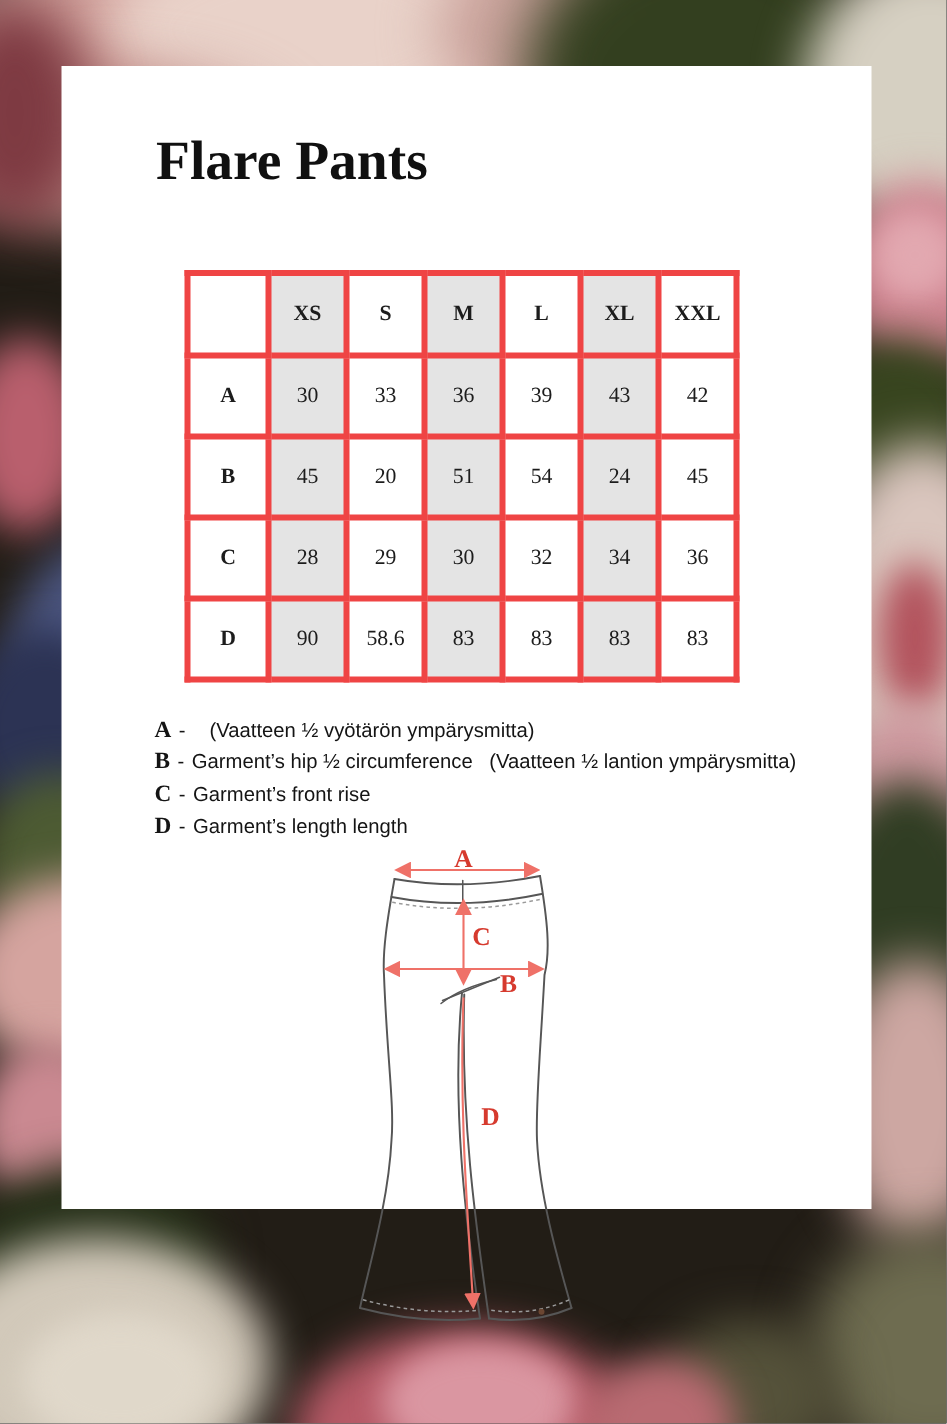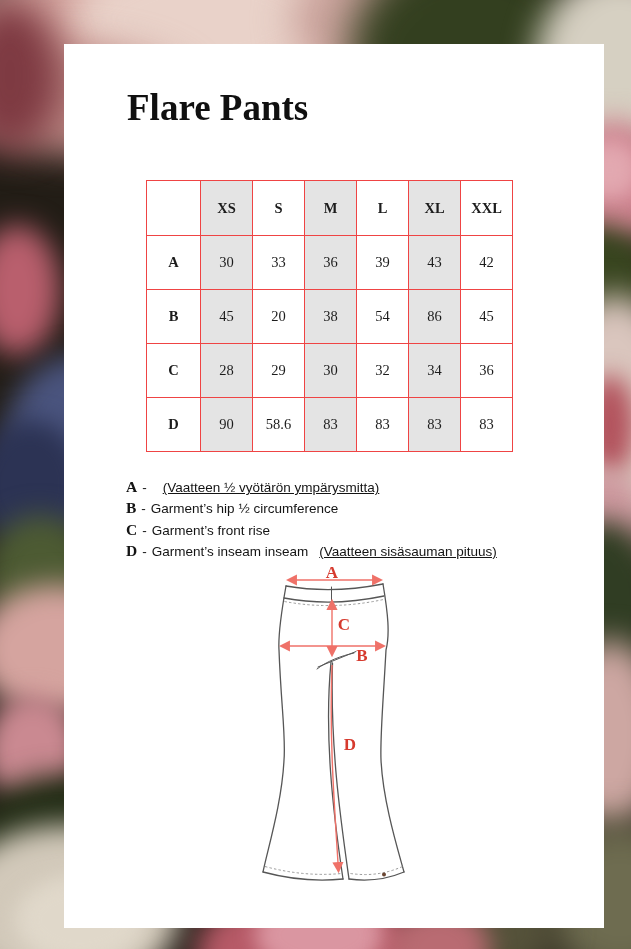--- a/index.html
+++ b/index.html
@@ -11,7 +11,7 @@
   .blob{position:absolute;border-radius:50%;filter:blur(16px);}
 
   
-  .card{position:absolute;left:64px;top:44px;width:540px;height:884px;background:#ffffff;}
+  .card{position:absolute;left:41px;top:44px;width:540px;height:762px;background:#ffffff;}
 
   .title{position:absolute;left:63px;top:42px;margin:0;
          font-family:"Liberation Serif",serif;font-weight:700;font-size:37px;

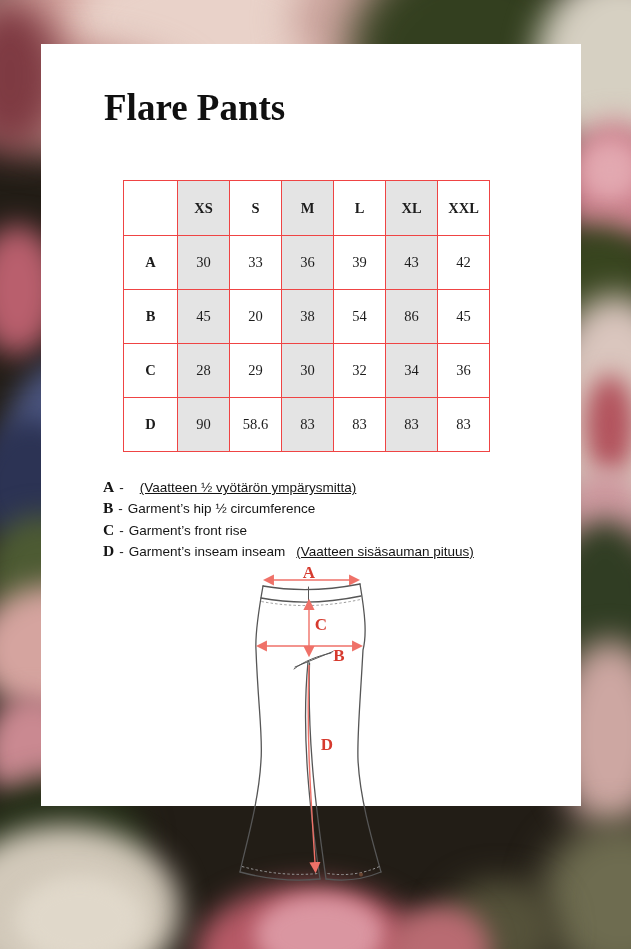--- a/index.html
+++ b/index.html
@@ -23,7 +23,7 @@
   table.size col.c-label{width:54px;}
   table.size col.c-size{width:52px;}
   table.size th,table.size td{
-      border:1px solid #ef4444;text-align:center;vertical-align:middle;
+      border:4px solid #ef4444;text-align:center;vertical-align:middle;
       font-family:"Liberation Serif",serif;font-size:14.5px;color:#1c1c1c;padding:0;}
   table.size tr{height:54px;}
   table.size tr.head{height:55px;}

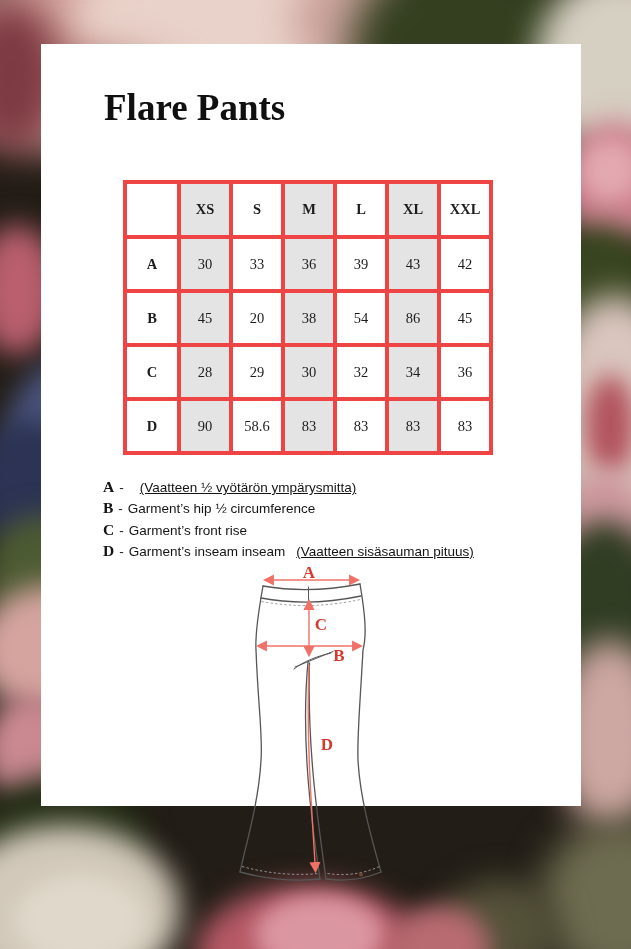--- a/index.html
+++ b/index.html
@@ -124,7 +124,7 @@
           <th>B</th>
           <td class="shade">45</td>
           <td>20</td>
-          <td class="shade">38</td>
+          <td class="shade">51</td>
           <td>54</td>
           <td class="shade">86</td>
           <td>45</td>

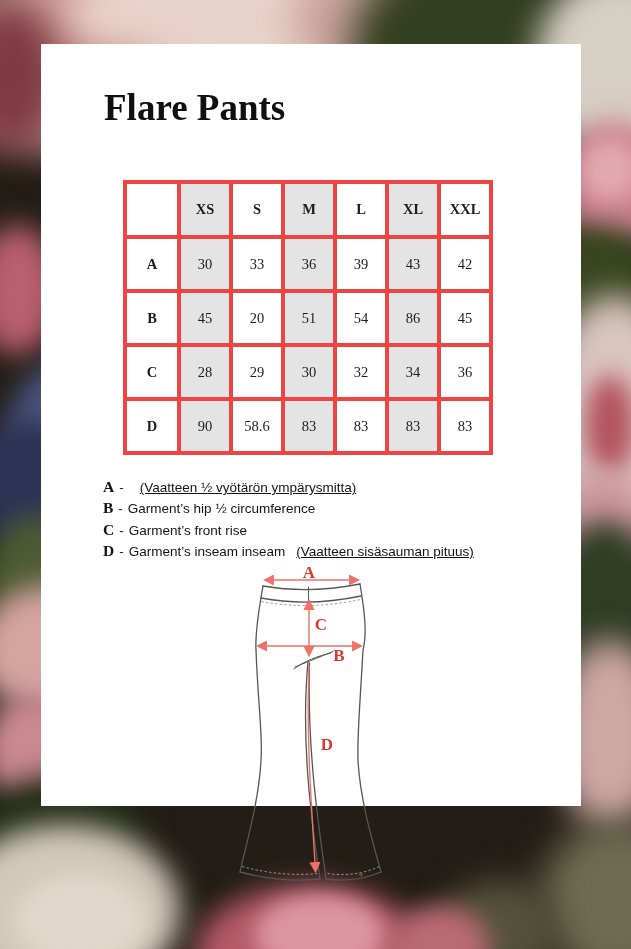--- a/index.html
+++ b/index.html
@@ -126,7 +126,7 @@
           <td>20</td>
           <td class="shade">51</td>
           <td>54</td>
-          <td class="shade">86</td>
+          <td class="shade">24</td>
           <td>45</td>
         </tr>
         <tr>

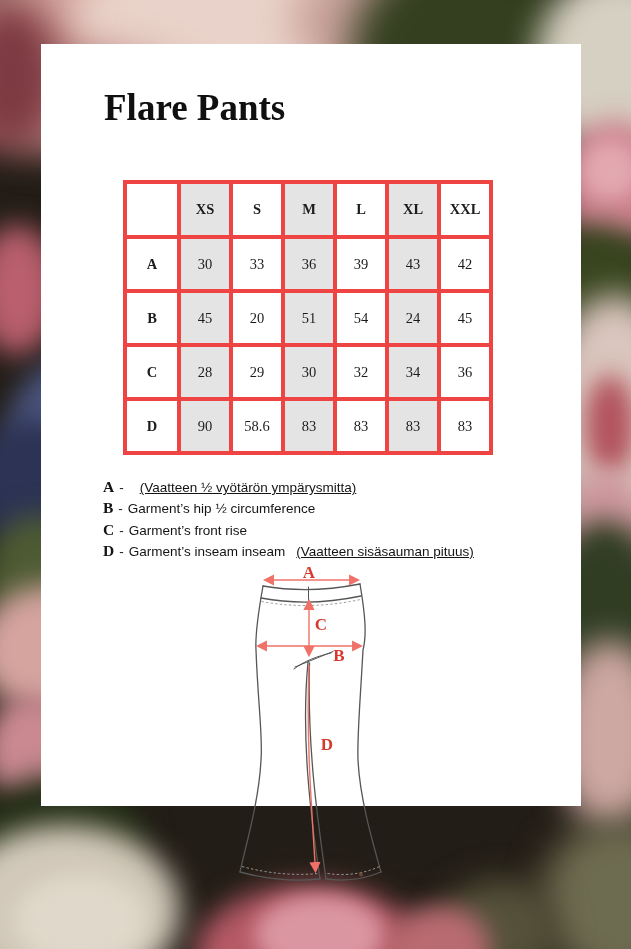--- a/index.html
+++ b/index.html
@@ -36,7 +36,7 @@
   .lg-row{display:flex;align-items:baseline;height:21.3px;font-size:13.5px;white-space:nowrap;}
   .lg-letter{font-family:"Liberation Serif",serif;font-weight:700;font-size:15.5px;}
   .lg-sep{margin:0 5px;}
-  .lg-fi{margin-left:11px;text-decoration:underline;}
+  .lg-fi{margin-left:11px;}
 
   
   .diagram{position:absolute;left:177px;top:511px;}

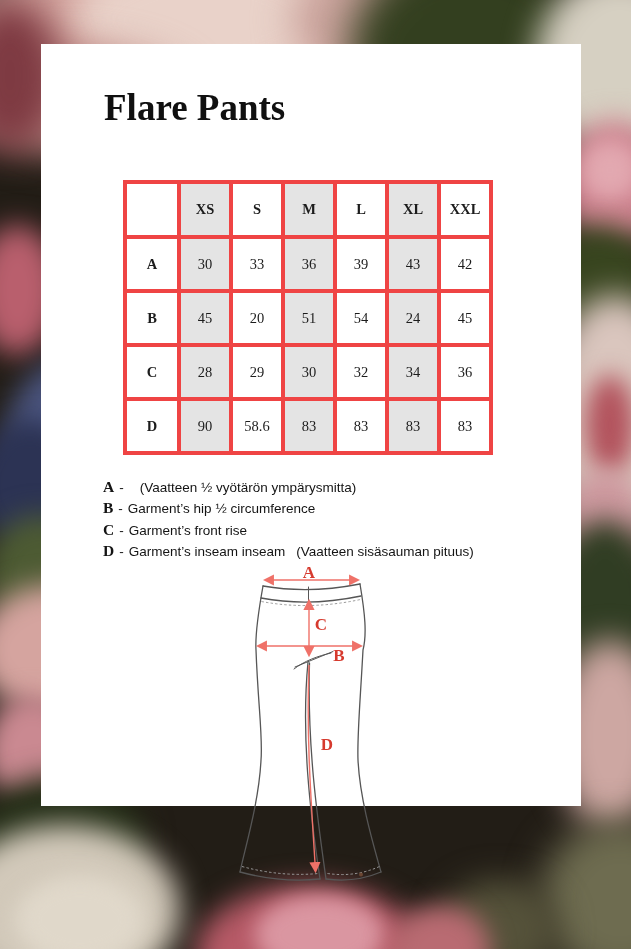--- a/index.html
+++ b/index.html
@@ -161,6 +161,7 @@
         <span class="lg-letter">B</span>
         <span class="lg-sep">-</span>
         <span class="lg-en">Garment’s hip ½ circumference</span>
+        <span class="lg-fi">(Vaatteen ½ lantion ympärysmitta)</span>
       </div>
       <div class="lg-row">
         <span class="lg-letter">C</span>

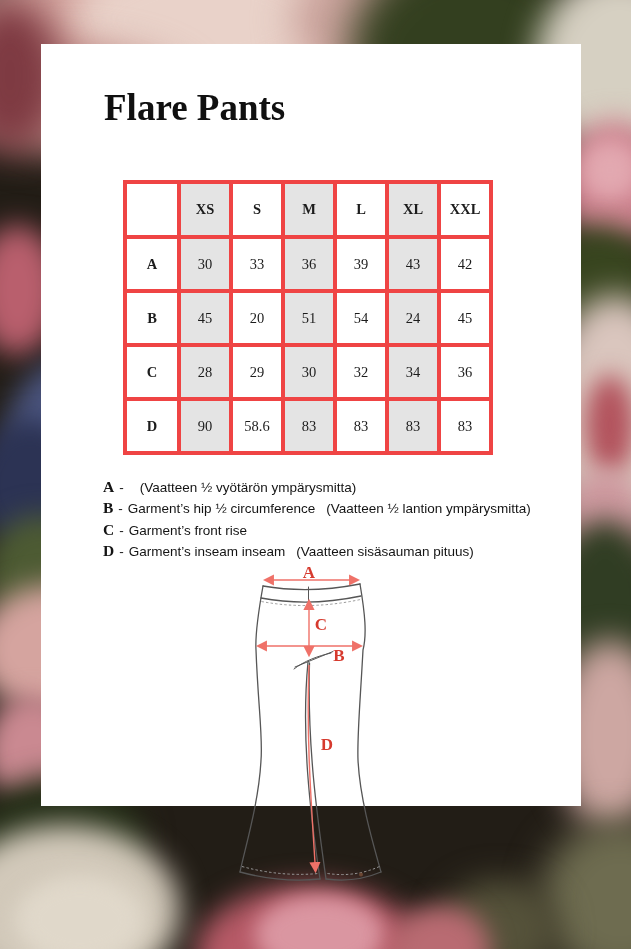--- a/index.html
+++ b/index.html
@@ -171,7 +171,7 @@
       <div class="lg-row">
         <span class="lg-letter">D</span>
         <span class="lg-sep">-</span>
-        <span class="lg-en">Garment’s inseam inseam</span>
+        <span class="lg-en">Garment’s length length</span>
         <span class="lg-fi">(Vaatteen sisäsauman pituus)</span>
       </div>
     </div>

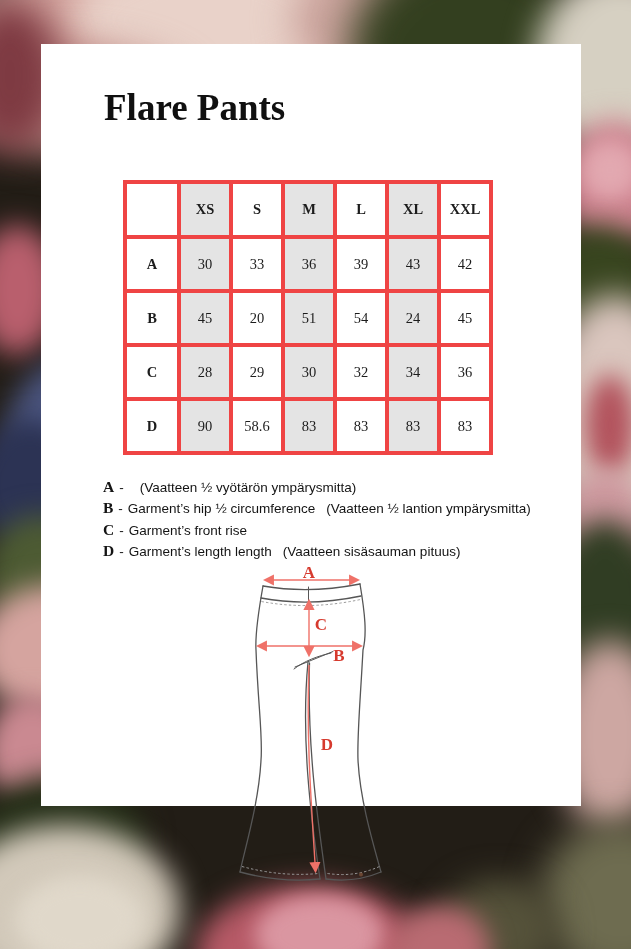--- a/index.html
+++ b/index.html
@@ -172,7 +172,6 @@
         <span class="lg-letter">D</span>
         <span class="lg-sep">-</span>
         <span class="lg-en">Garment’s length length</span>
-        <span class="lg-fi">(Vaatteen sisäsauman pituus)</span>
       </div>
     </div>
 

